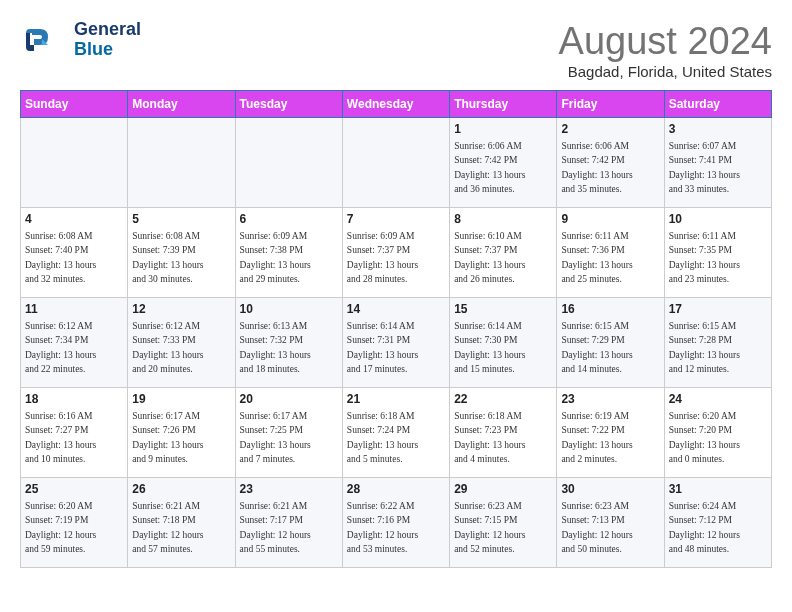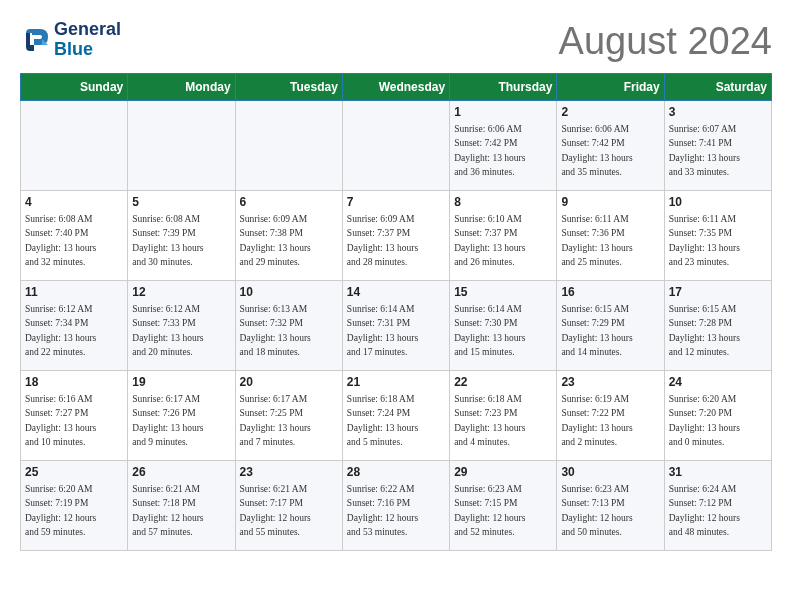--- a/index.html
+++ b/index.html
@@ -19,6 +19,7 @@
     .logo {
       display: flex;
       align-items: center;
+      gap: 20px;
     }
     .logo-text {
       font-size: 18px;

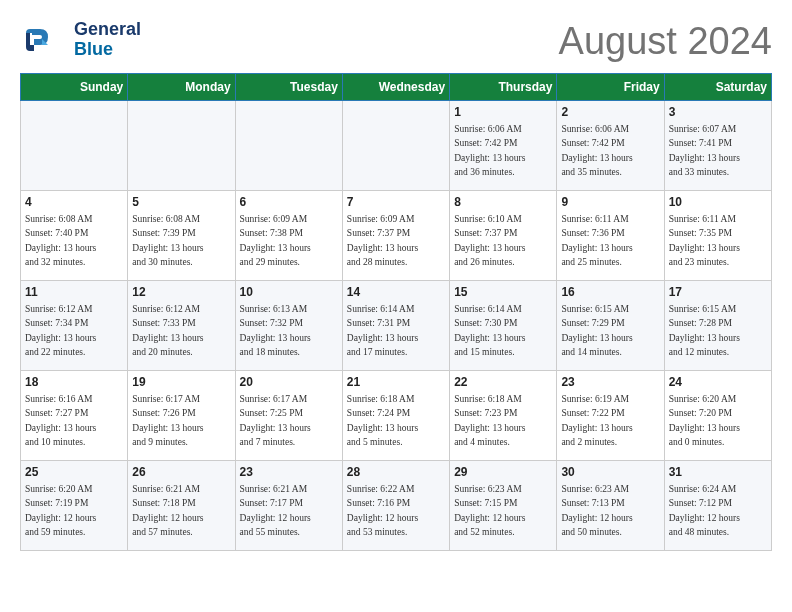--- a/index.html
+++ b/index.html
@@ -106,6 +106,7 @@
   </div>
   <div class="title-block">
     <div class="month-title">August 2024</div>
+    <div class="location">Bagdad, Florida, United States</div>
   </div>
 </div>
 

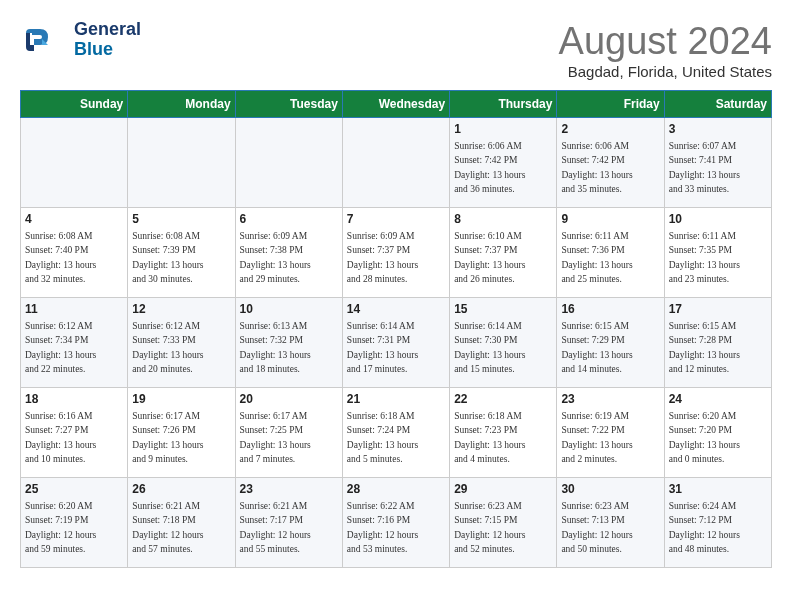--- a/index.html
+++ b/index.html
@@ -51,11 +51,11 @@
       table-layout: fixed;
     }
     thead th {
-      background: #15803d;
+      background: #d946ef;
       color: #fff;
       font-size: 12px;
       padding: 6px 4px;
-      text-align: right;
+      text-align: left;
       border: 1px solid #2979b5;
     }
     tbody td {

